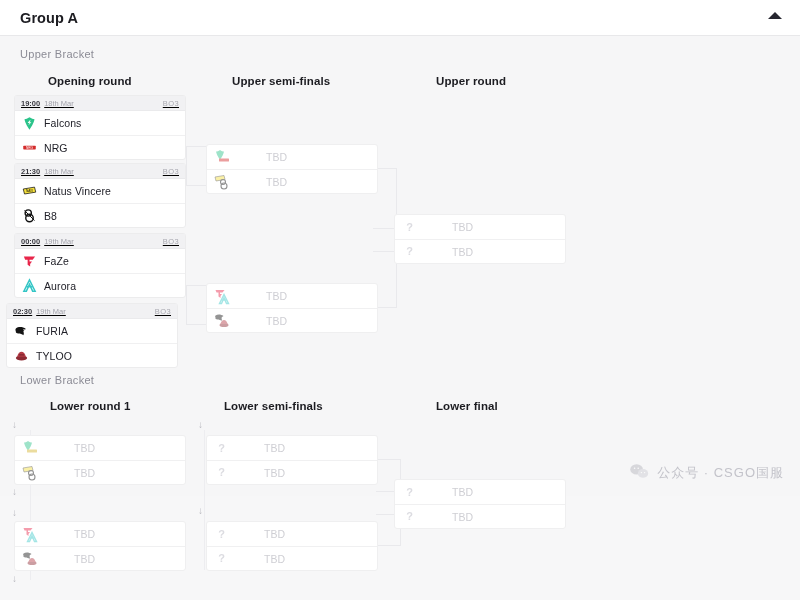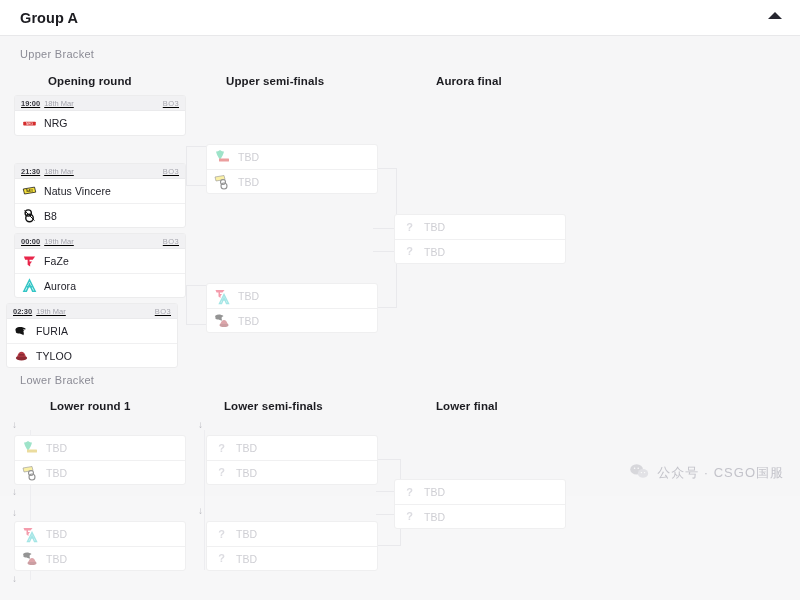--- a/index.html
+++ b/index.html
@@ -121,7 +121,7 @@
 
   <div class="bracket-label" style="left:20px; top:48px;">Upper Bracket</div>
   <div class="round-title" style="left:48px; top:75px;">Opening round</div>
-  <div class="round-title" style="left:226px; top:75px;">Upper semi-finals</div>
+  <div class="round-title" style="left:232px; top:75px;">Upper semi-finals</div>
   <div class="round-title" style="left:436px; top:75px;">Aurora final</div>
 
   <div class="conn h" style="left:186px; top:146px; width:24px;"></div>

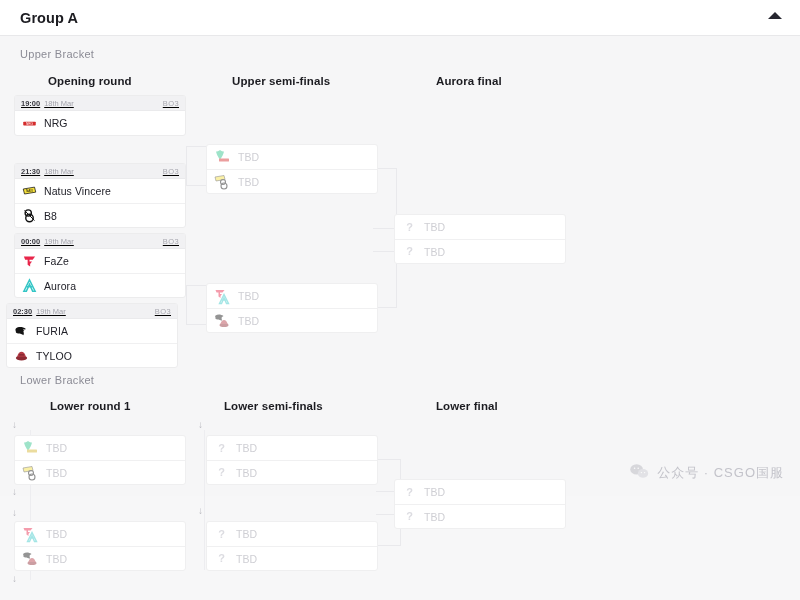--- a/index.html
+++ b/index.html
@@ -122,7 +122,7 @@
   <div class="bracket-label" style="left:20px; top:48px;">Upper Bracket</div>
   <div class="round-title" style="left:48px; top:75px;">Opening round</div>
   <div class="round-title" style="left:232px; top:75px;">Upper semi-finals</div>
-  <div class="round-title" style="left:436px; top:75px;">Aurora final</div>
+  <div class="round-title" style="left:436px; top:75px;">Upper round</div>
 
   <div class="conn h" style="left:186px; top:146px; width:24px;"></div>
   <div class="conn h" style="left:186px; top:185px; width:24px;"></div>

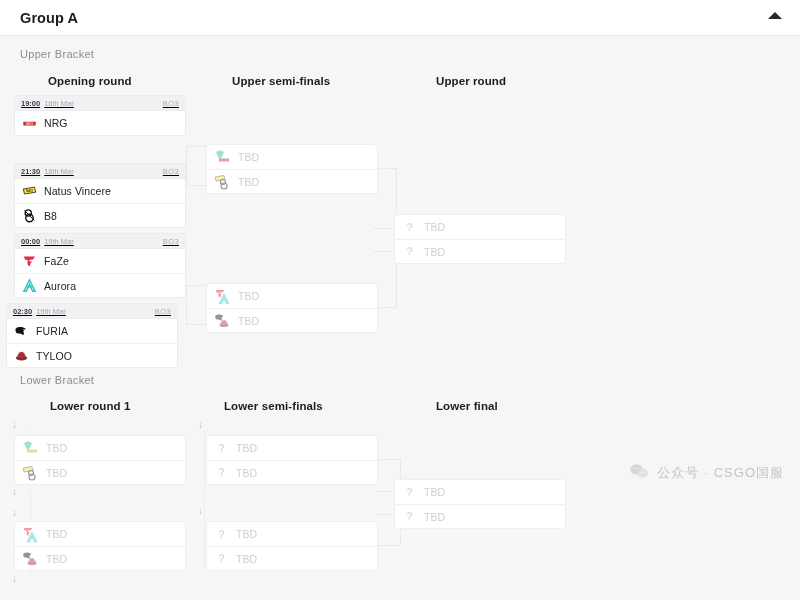--- a/index.html
+++ b/index.html
@@ -143,6 +143,15 @@
       <span class="mh-time">19:00</span>
       <span class="mh-date">18th Mar</span>
       <span class="mh-bo">BO3</span>
+    </div>
+    <div class="team-row">
+      <span class="logo">
+        <svg viewBox="0 0 24 24">
+            <path d="M12 2c3 2 6 3 8 3-1 5-3 9-8 17C7 14 5 10 4 5c2 0 5-1 8-3z" fill="#2bc38a"></path>
+            <path d="M12 7l-3 4h3l-2 4 5-5h-3l2-3z" fill="#ffffff"></path>
+          </svg>
+      </span>
+      <span class="team-name">Falcons</span>
     </div>
     <div class="team-row">
       <span class="logo">

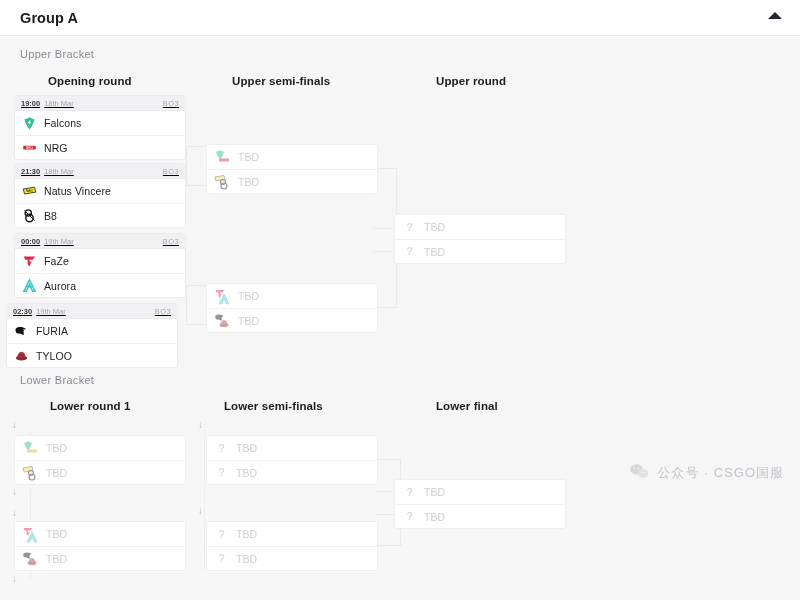--- a/index.html
+++ b/index.html
@@ -71,7 +71,7 @@
     font-size: 10.5px; color: #22222a;
   }
   .team-row + .team-row { border-top: 1px solid #f0f0f1; }
-  .team-row.tbd { color: #cfcfd4; }
+  .team-row.tbd { color: #cfcfd4; gap: 28px; }
   .team-name { margin-left: 7px; letter-spacing: .1px; }
 
   

